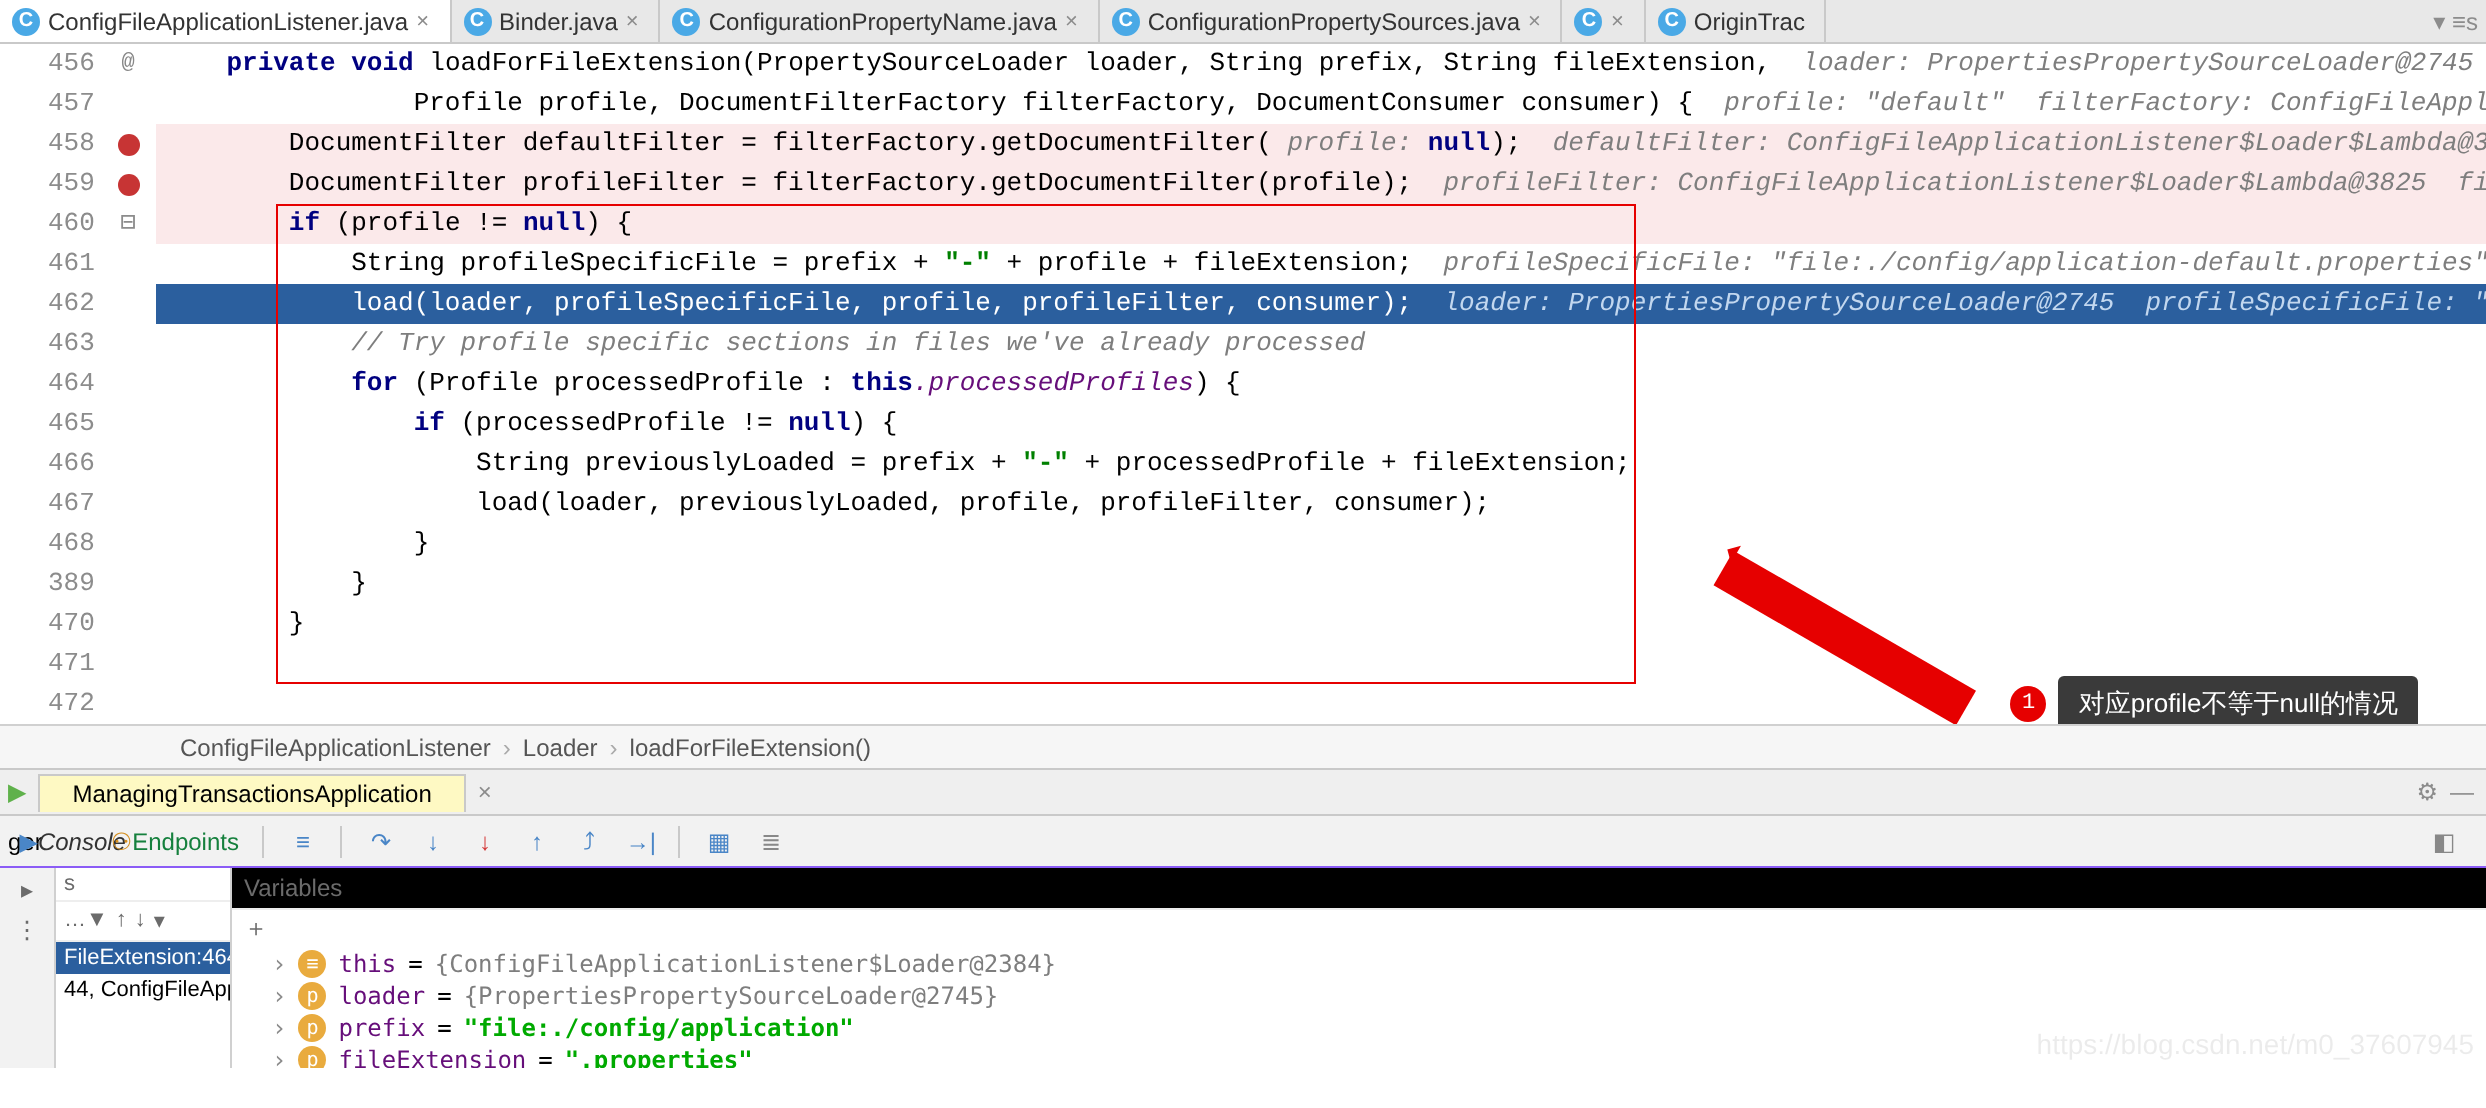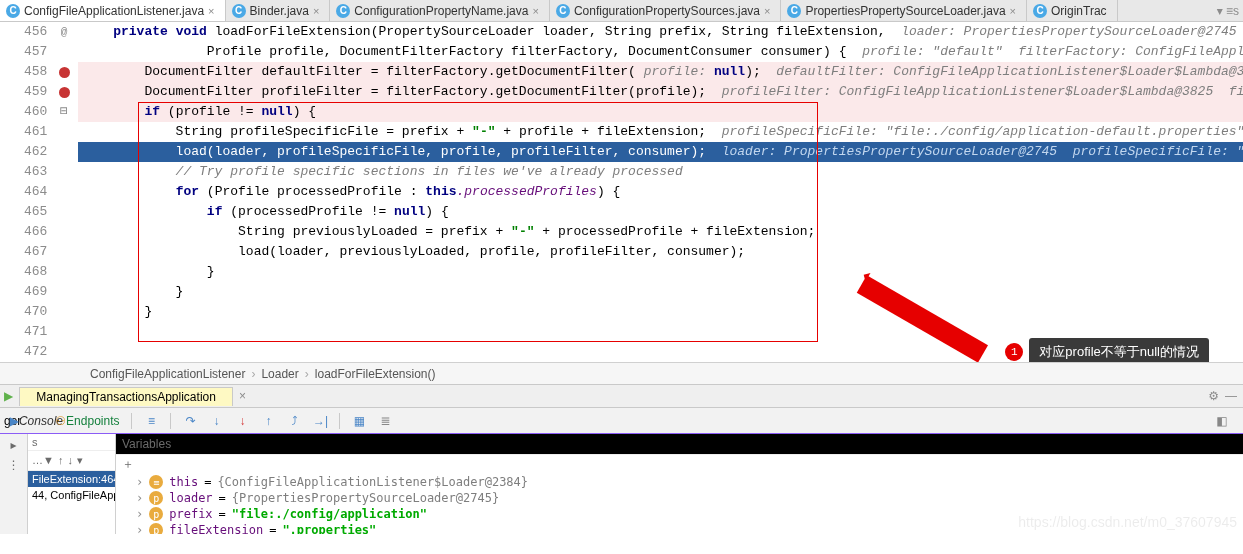--- a/index.html
+++ b/index.html
@@ -96,7 +96,6 @@
     </div>
   <div class="tab">
       <span class="jicon">C</span>
-      <span>PropertiesPropertySourceLoader.java</span>
       <span class="close">×</span>
     </div>
   <div class="tab">

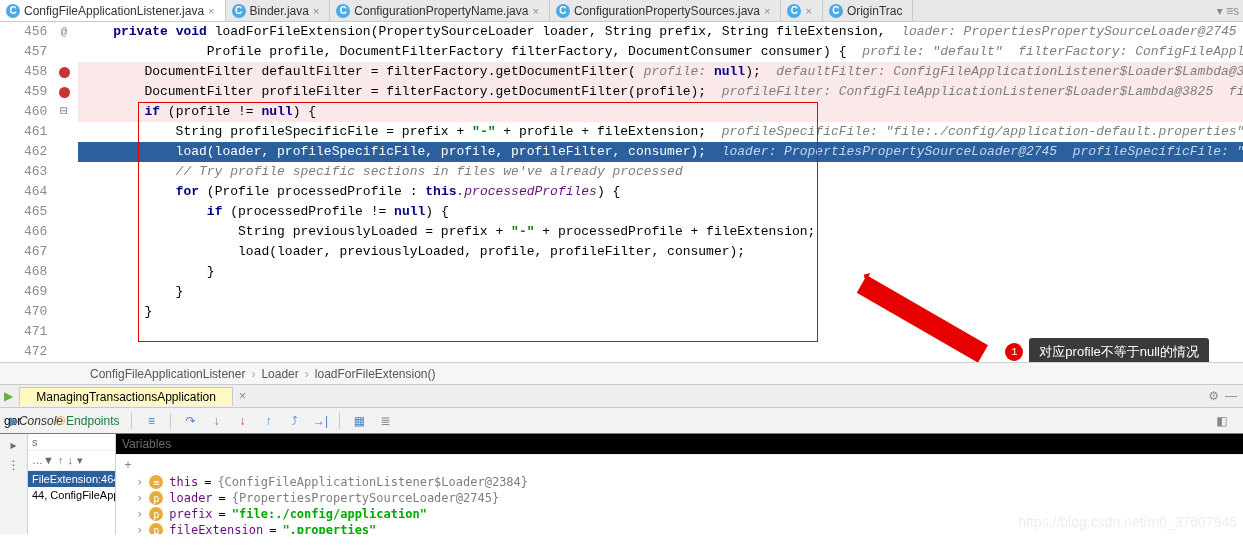--- a/index.html
+++ b/index.html
@@ -120,7 +120,7 @@
       <div>466</div>
       <div>467</div>
     <div>468</div>
-      <div>469</div>
+      <div>389</div>
       <div>470</div>
       <div>471</div>
     <div>472</div>

